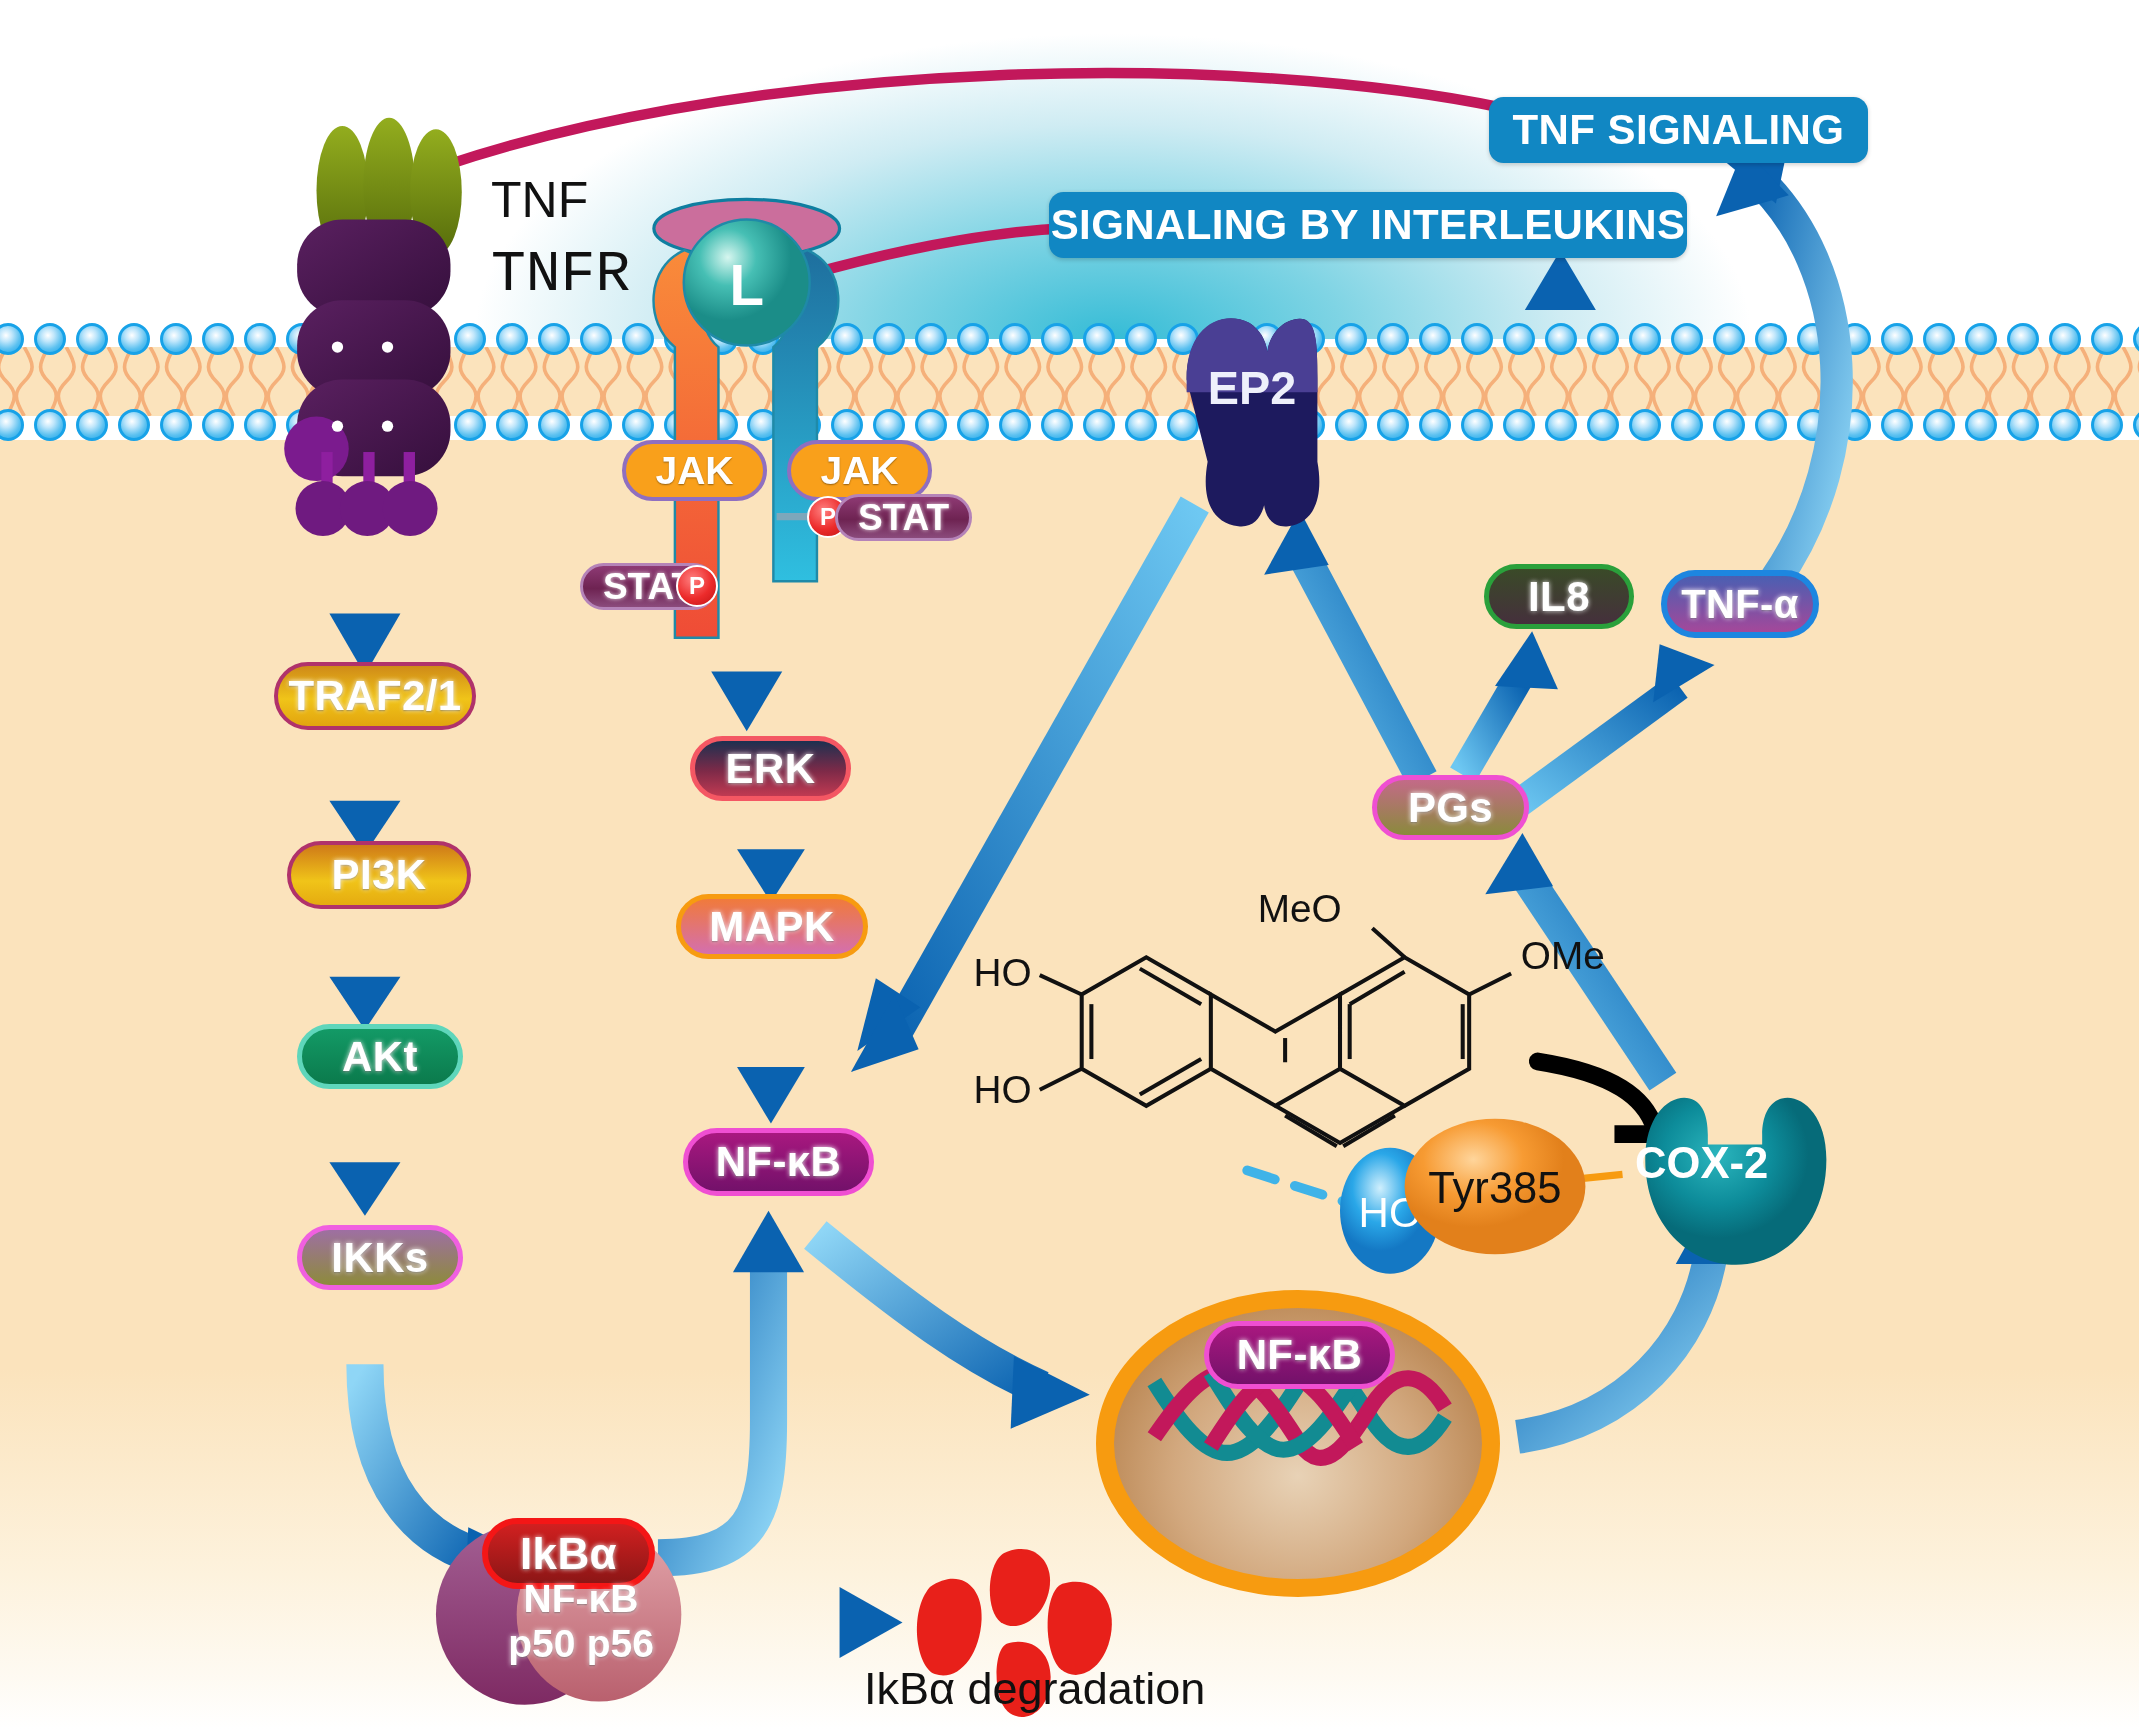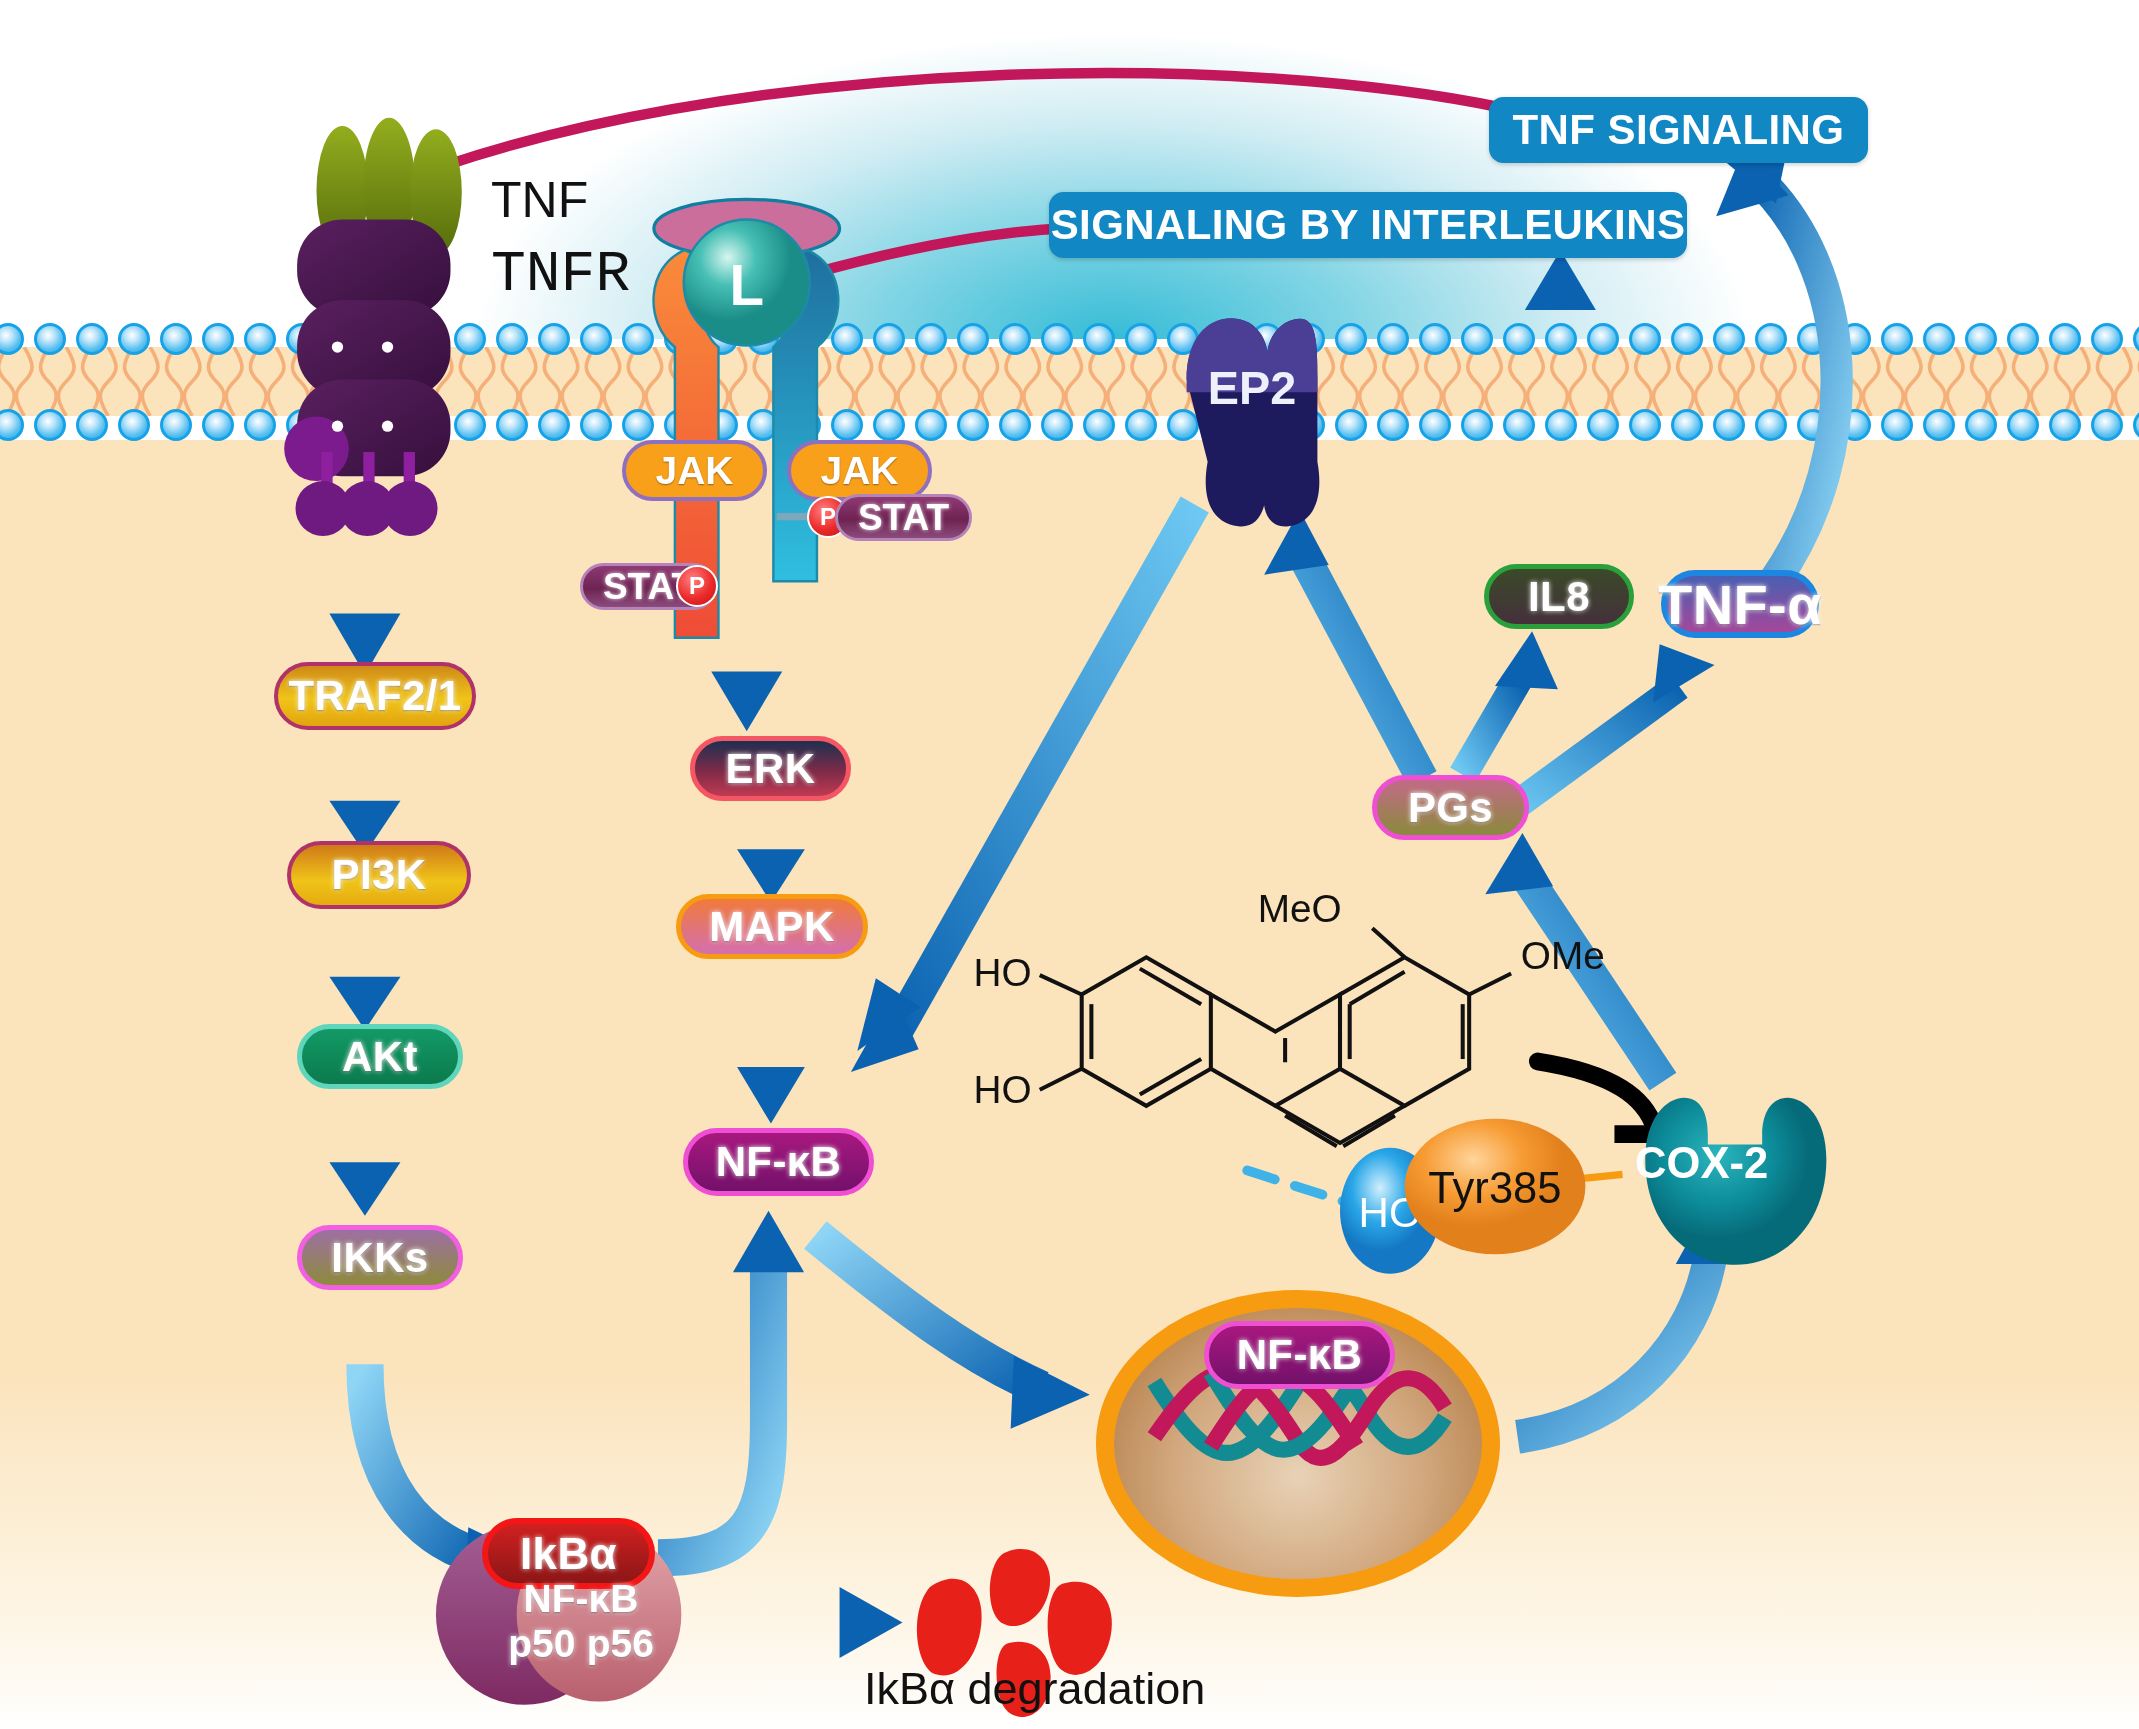--- a/index.html
+++ b/index.html
@@ -654,7 +654,7 @@
               border:5.7px solid #2aa03b;">
     <span>IL8</span>
   </div>
-  <div class="pill" style="left:1661px;top:570px;width:158px;height:68px;font-size:56px;
+  <div class="pill" style="left:1661px;top:570px;width:158px;height:68px;font-size:40px;
               background:linear-gradient(180deg,#4a5fb2 0%,#a4489a 100%);
               border:6.5px solid #1d86e0;">
     <span>TNF-α</span>

